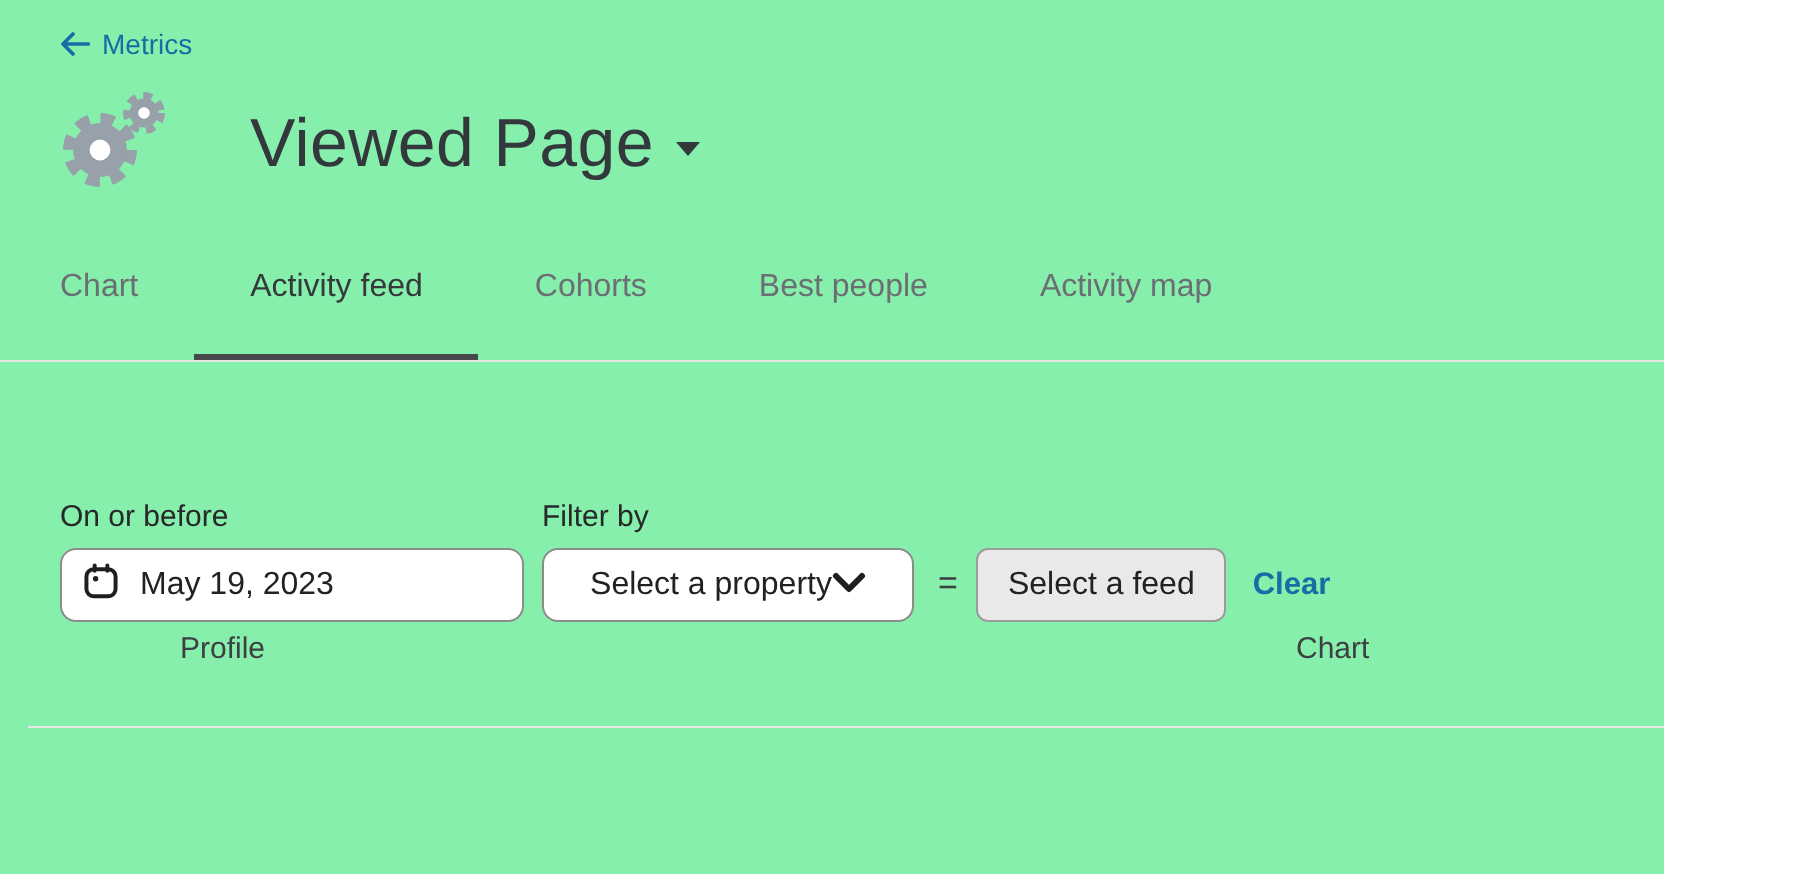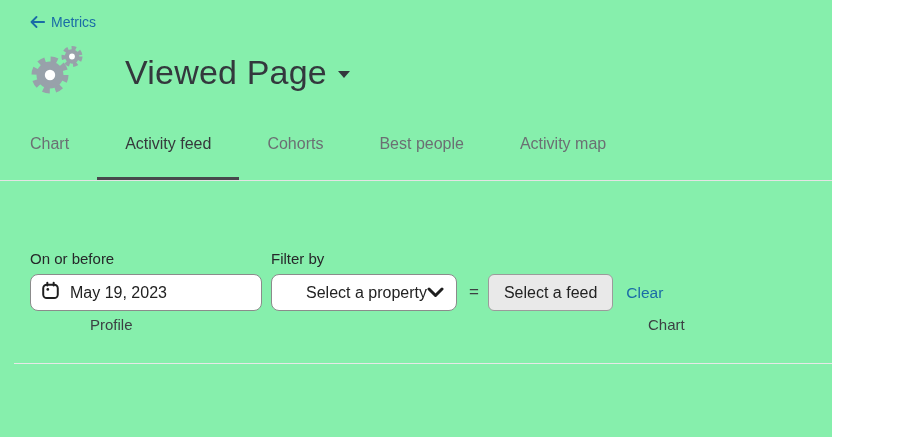--- a/index.html
+++ b/index.html
@@ -31,7 +31,7 @@
   .fbox{height:37px;box-sizing:border-box;border:1px solid #8b8b8b;border-radius:8px;background:#fff;
         display:flex;align-items:center;font-size:16px;color:#222;}
   .date-box{width:232px;padding:0 12px 0 10px;gap:10px;cursor:text;}
-  .select-box{width:186px;padding:0 12px;cursor:pointer;justify-content:flex-end;margin-left:9px;}
+  .select-box{width:186px;padding:0 12px;cursor:pointer;justify-content:center;margin-left:9px;}
   .operator{font-size:17px;color:#3c4043;margin:0 9px 9px 12px;}
   .value-btn{height:37px;box-sizing:border-box;background:#e9e9e9;border:1px solid #9b9b9b;border-radius:6px;
         font-size:16px;color:#222;padding:0 15px;font-family:inherit;cursor:pointer;}

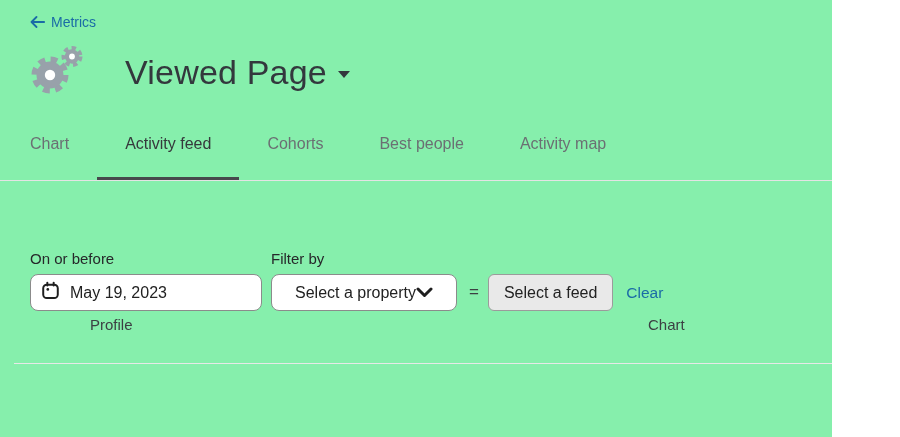--- a/index.html
+++ b/index.html
@@ -35,7 +35,7 @@
   .operator{font-size:17px;color:#3c4043;margin:0 9px 9px 12px;}
   .value-btn{height:37px;box-sizing:border-box;background:#e9e9e9;border:1px solid #9b9b9b;border-radius:6px;
         font-size:16px;color:#222;padding:0 15px;font-family:inherit;cursor:pointer;}
-  .clear-link{font-size:15.5px;color:#1a6ba6;margin:0 0 9px 13px;cursor:pointer;text-decoration:none;}
+  .clear-link{font-size:15.5px;color:#1a6ba6;margin:0 0 9px 13px;cursor:pointer;text-decoration:none;font-weight:bold;}
 
   
   .thead-cell{position:absolute;top:316px;font-size:15px;color:#3c4043;}

